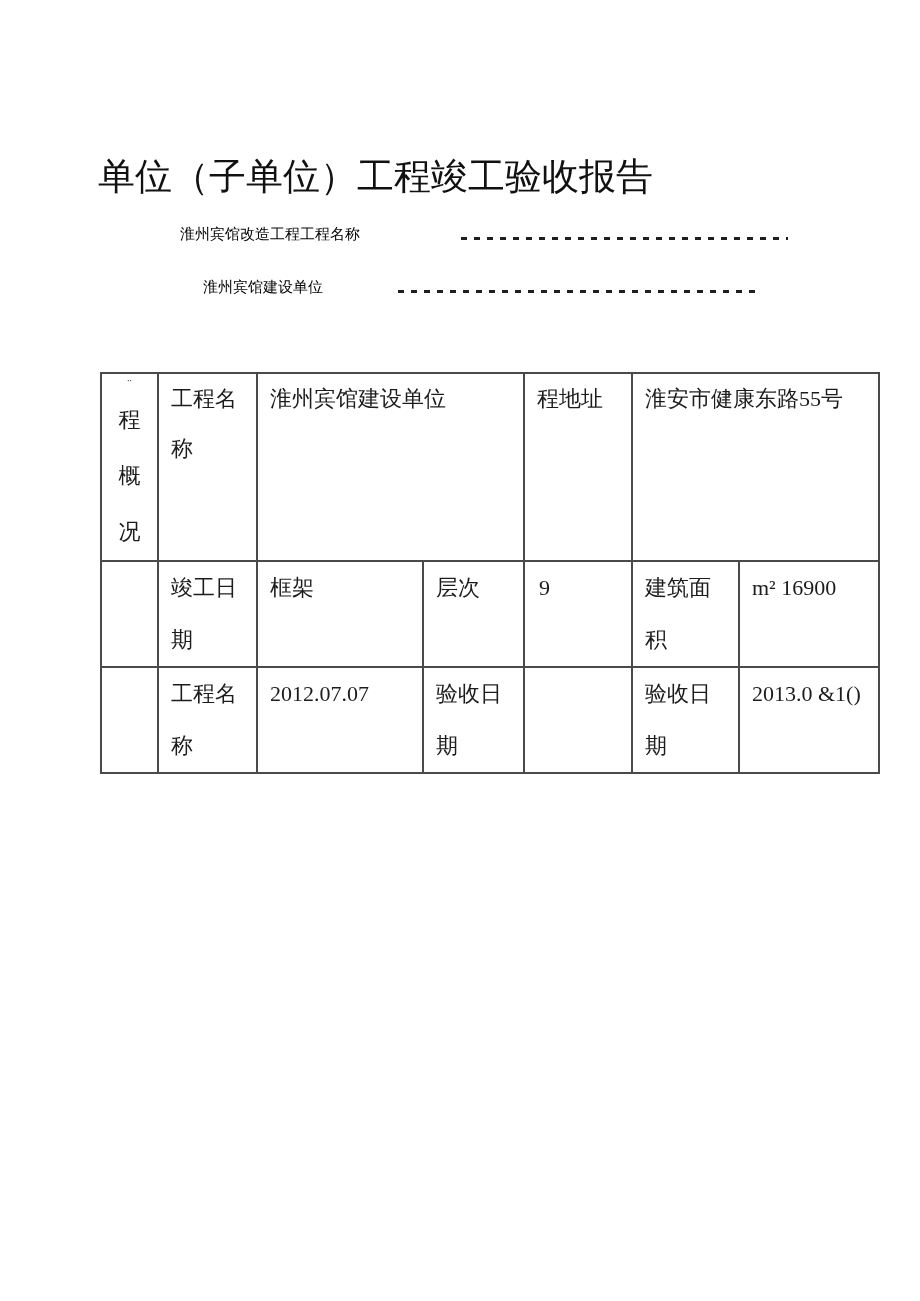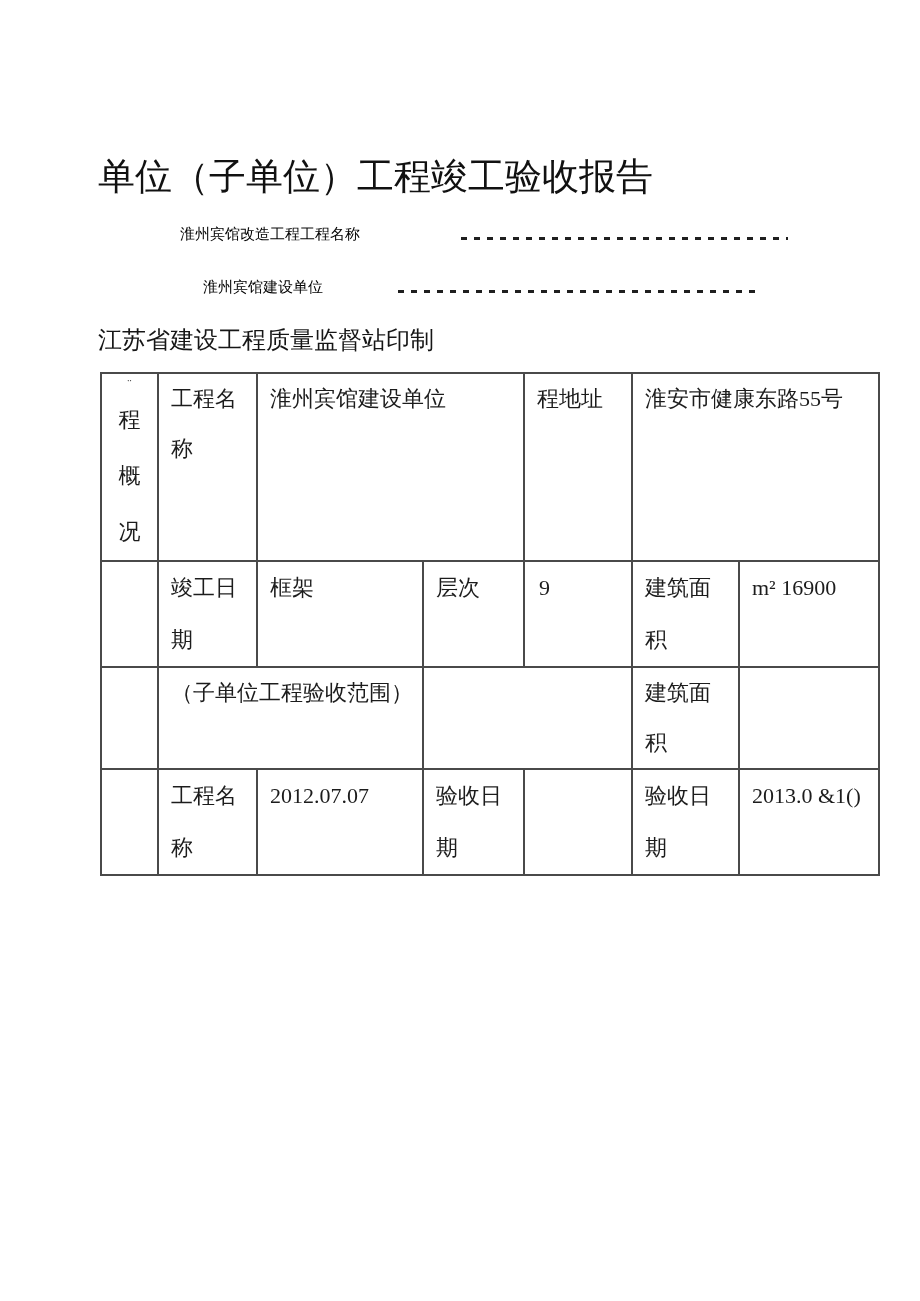--- a/index.html
+++ b/index.html
@@ -62,7 +62,6 @@
   <div class="fill-line-text l-unit">淮州宾馆建设单位</div>
   <div class="dash d2"></div>
 
-  <div class="issuer">江苏省建设工程质量监督站印制</div>
 
   <table class="info">
     <colgroup>

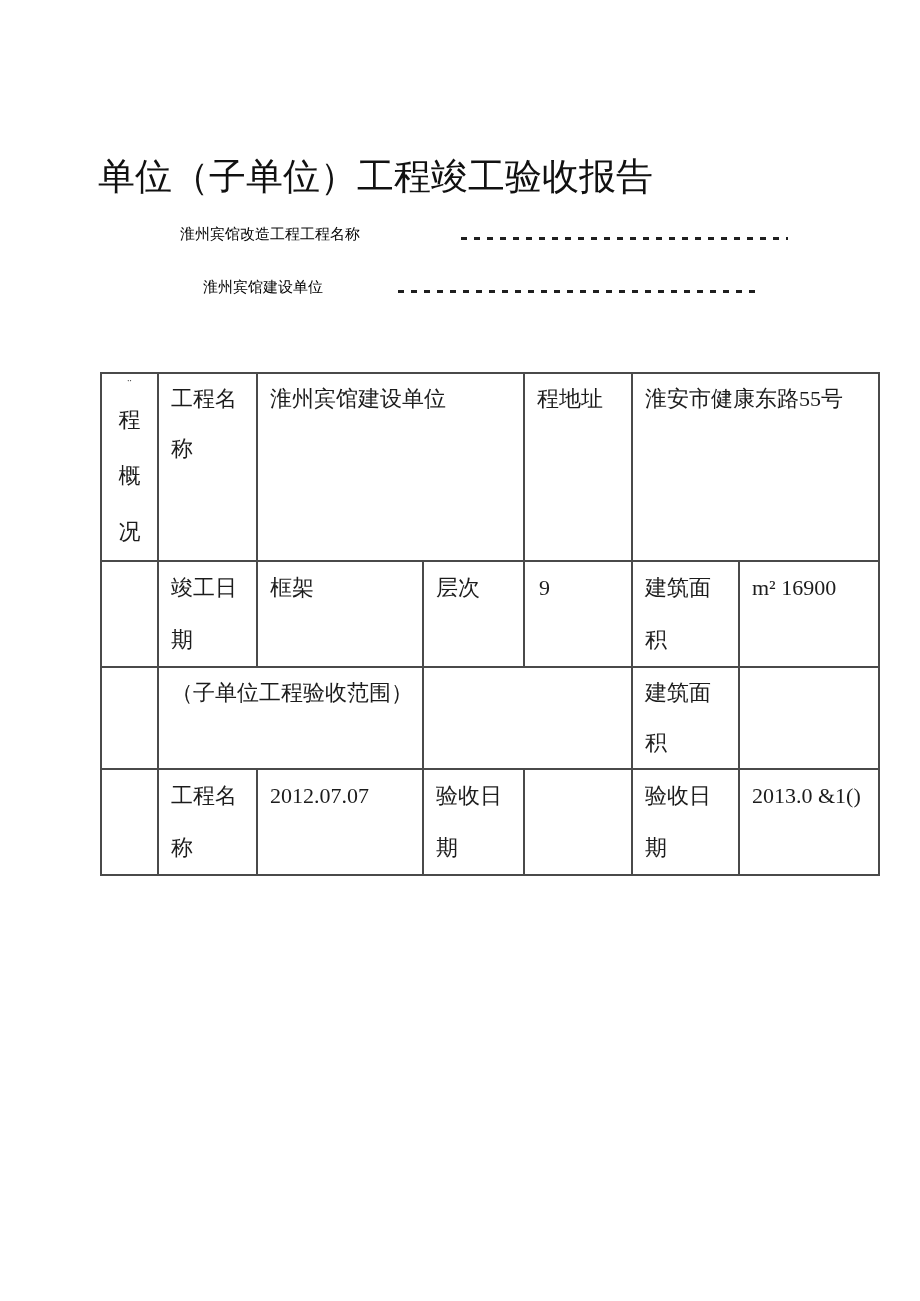--- a/index.html
+++ b/index.html
@@ -95,13 +95,6 @@
       <td>建筑面积</td>
       <td>m² 16900</td>
     </tr>
-    <tr class="r3">
-      <td></td>
-      <td colspan="2" class="nowrap">（子单位工程验收范围）</td>
-      <td colspan="2"></td>
-      <td>建筑面积</td>
-      <td></td>
-    </tr>
     <tr class="r4">
       <td></td>
       <td>工程名称</td>

